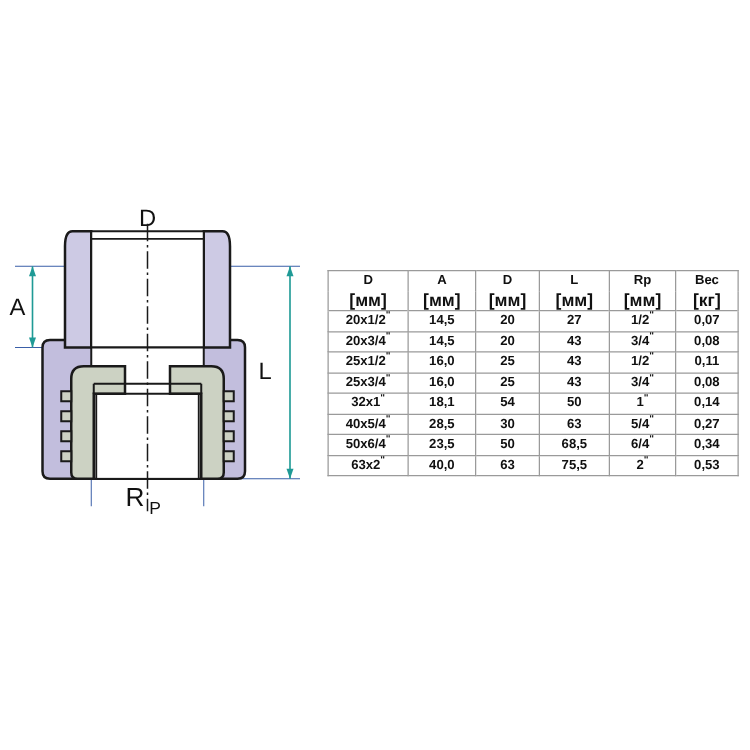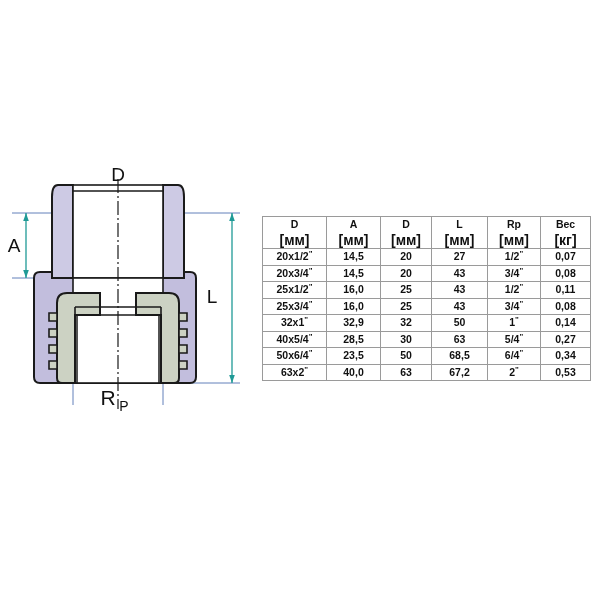--- a/index.html
+++ b/index.html
@@ -231,7 +231,7 @@
           </tr>
           <tr>
             <td class="c0">32x1<sup class="q">"</sup></td>
-            <td class="c1">32,9</td>
+            <td class="c1">18,1</td>
             <td class="c2">32</td>
             <td class="c3">50</td>
             <td class="c4">1<sup class="q">"</sup></td>

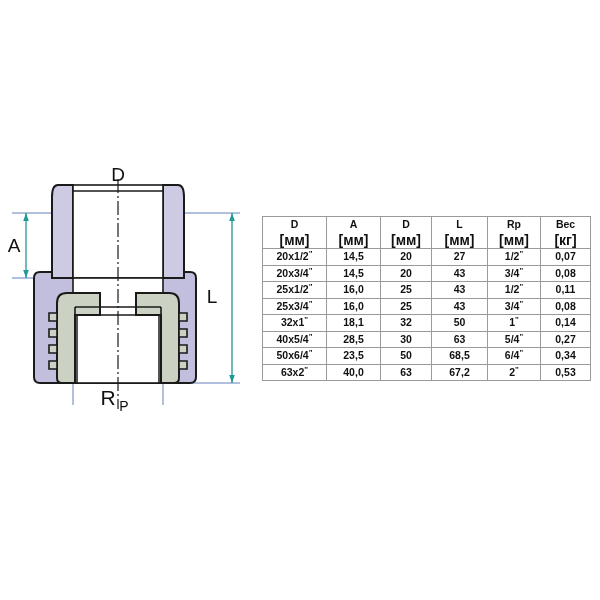--- a/index.html
+++ b/index.html
@@ -232,7 +232,7 @@
           <tr>
             <td class="c0">32x1<sup class="q">"</sup></td>
             <td class="c1">18,1</td>
-            <td class="c2">32</td>
+            <td class="c2">54</td>
             <td class="c3">50</td>
             <td class="c4">1<sup class="q">"</sup></td>
             <td class="c5">0,14</td>

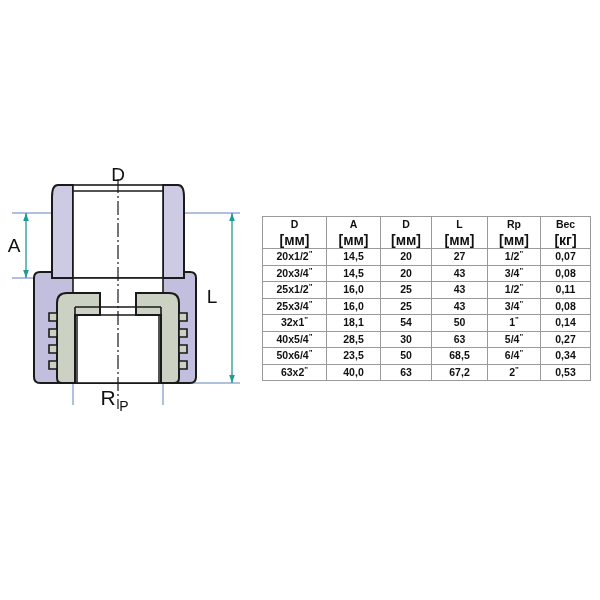--- a/index.html
+++ b/index.html
@@ -257,7 +257,7 @@
             <td class="c0">63x2<sup class="q">"</sup></td>
             <td class="c1">40,0</td>
             <td class="c2">63</td>
-            <td class="c3">67,2</td>
+            <td class="c3">75,5</td>
             <td class="c4">2<sup class="q">"</sup></td>
             <td class="c5">0,53</td>
           </tr>

